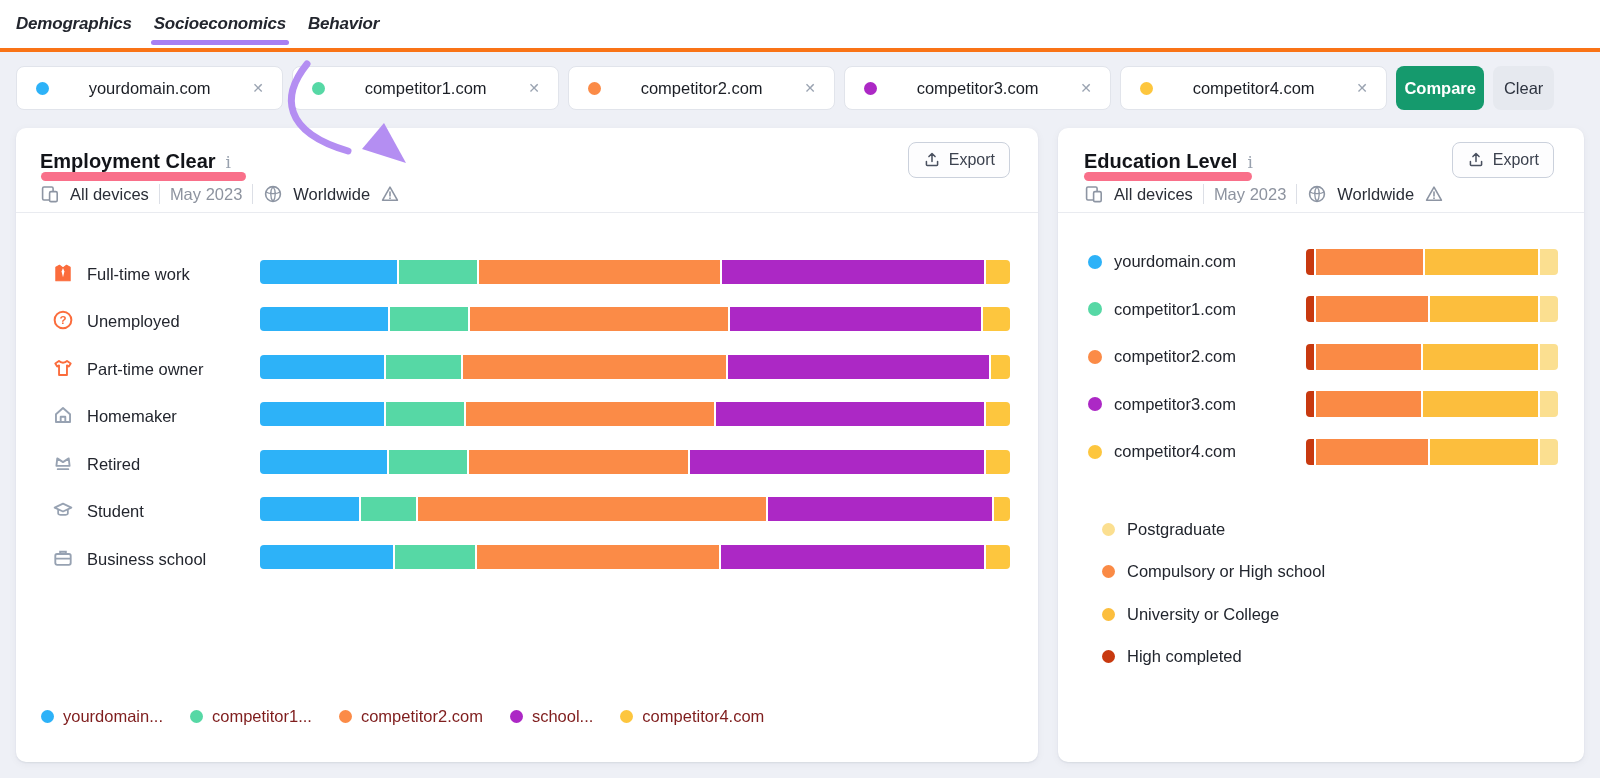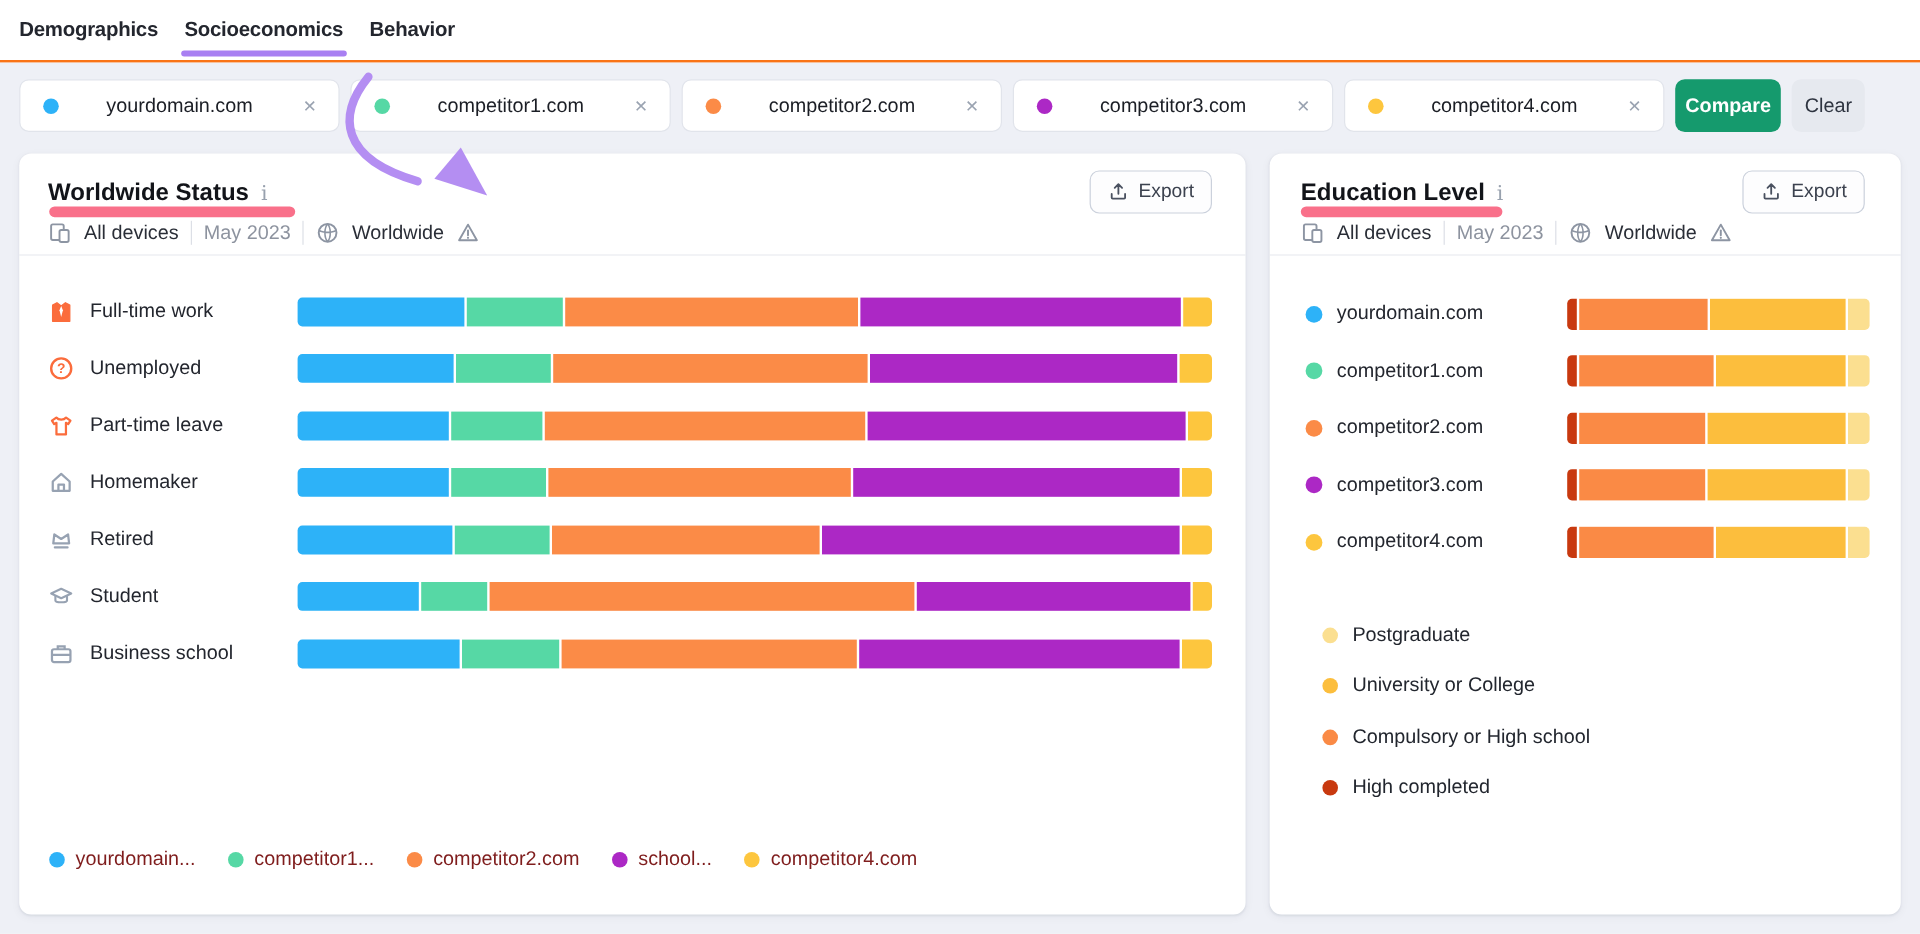--- a/index.html
+++ b/index.html
@@ -7,7 +7,7 @@
 
   
   .tabbar{position:absolute;top:0;left:0;width:100%;height:52px;background:#fff;
-    border-bottom:2px solid #f97316;display:flex;align-items:center;padding:0 16px;gap:22px;box-sizing:border-box;}
+    border-bottom:4px solid #f97316;display:flex;align-items:center;padding:0 16px;gap:22px;box-sizing:border-box;font-style:italic;}
   .tab{position:relative;height:100%;display:flex;align-items:center;font-size:17px;font-weight:bold;
     color:#23262e;cursor:pointer;letter-spacing:-.2px;}
   .tab.active::after{content:"";position:absolute;left:-3px;right:-3px;bottom:3px;height:5px;border-radius:3px;background:#a87ff2;}

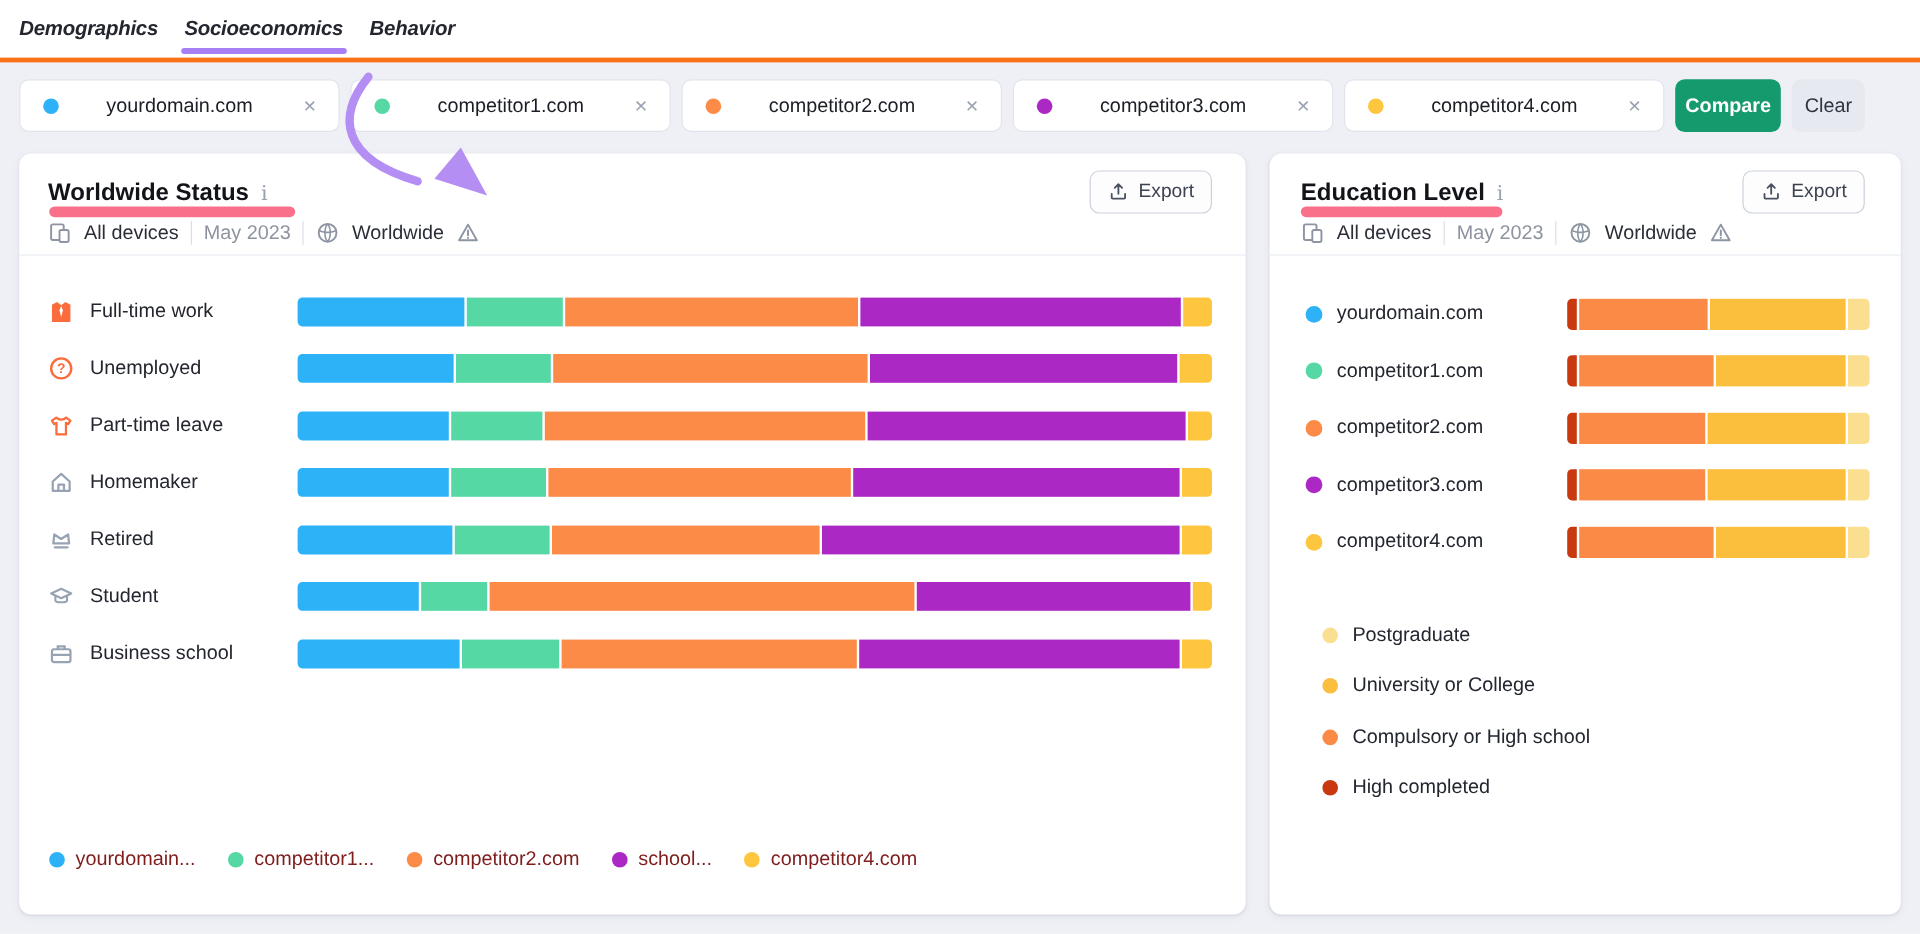--- a/index.html
+++ b/index.html
@@ -121,7 +121,7 @@
 
   <div class="card" id="card-emp">
     <div class="card-head">
-      <span class="title">Worldwide Status</span><span class="info-i">i</span>
+      <span class="title">Employment Clear</span><span class="info-i">i</span>
       <div class="annot-underline" style="left:25px;top:44px;width:205px;"></div>
       <div class="scope">
         <svg viewBox="0 0 20 20">

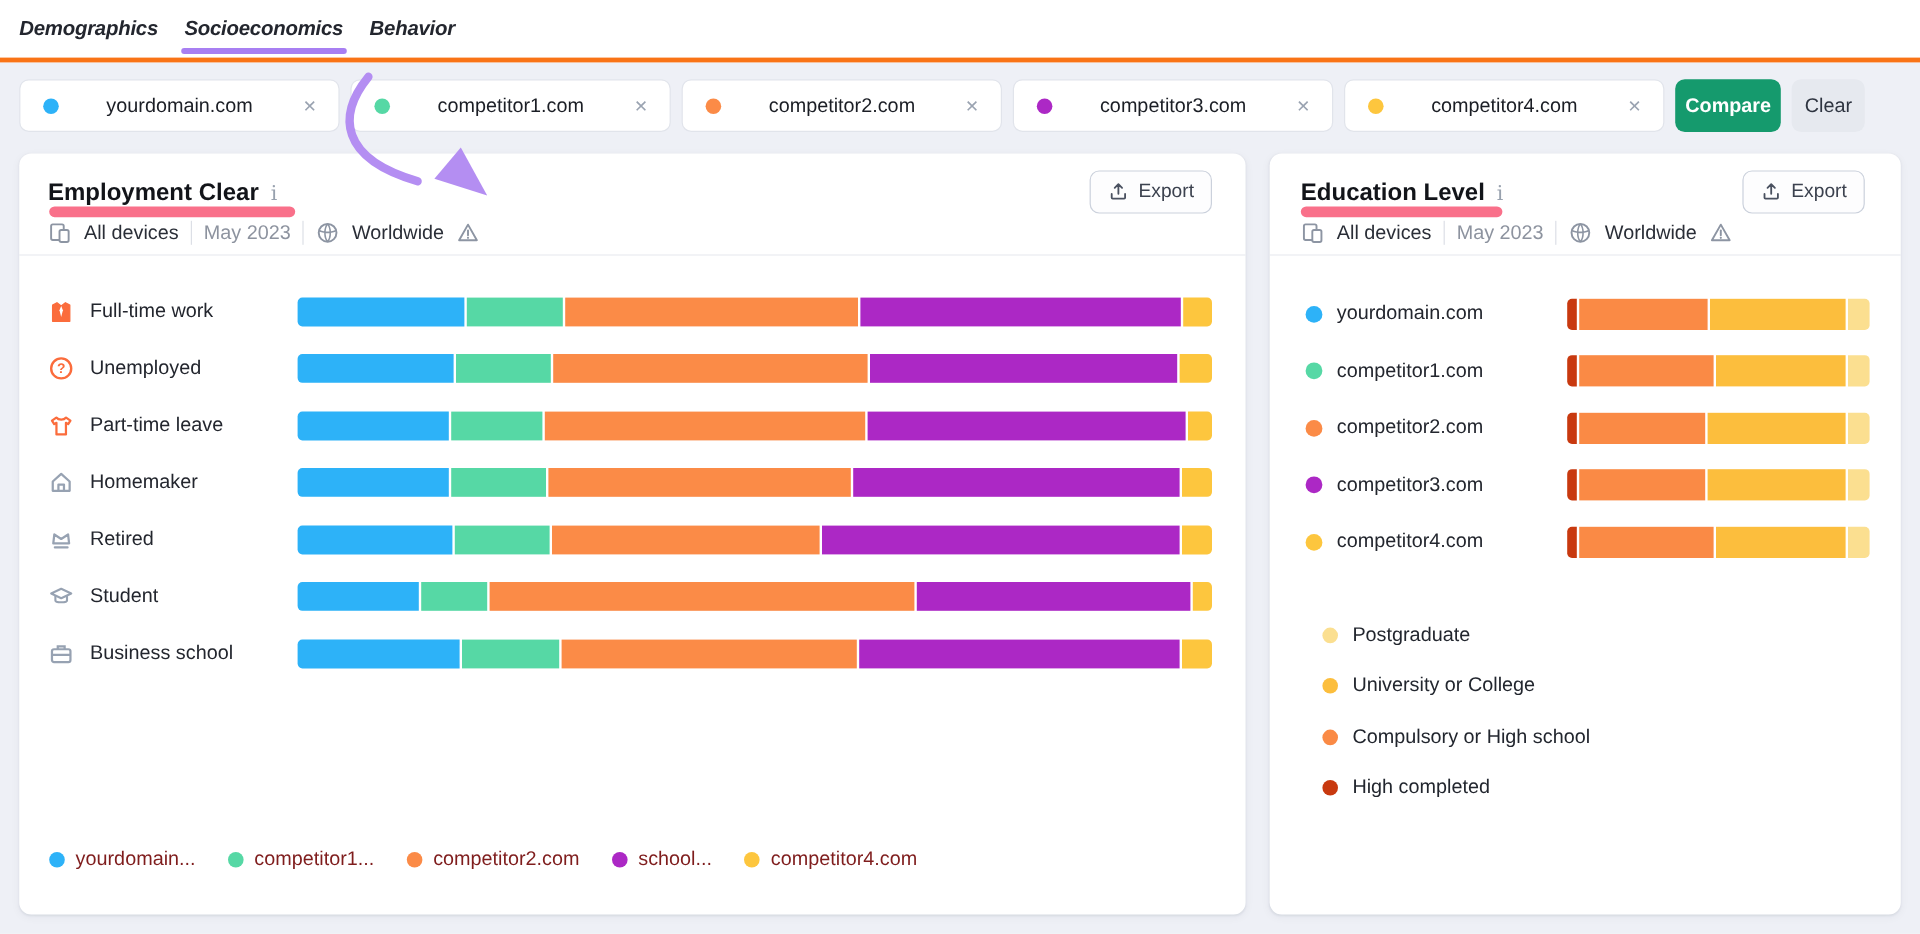--- a/index.html
+++ b/index.html
@@ -47,7 +47,7 @@
 
   
   #emp-rows{position:absolute;top:108px;left:24px;right:28px;}
-  .erow{height:47.5px;display:flex;align-items:center;}
+  .erow{height:47.5px;display:flex;align-items:flex-end;margin-left:12px;}
   .eicon{width:22px;height:22px;margin-right:13px;color:#97a2b2;flex:none;display:flex;}
   .eicon svg{width:22px;height:22px;}
   .eicon.orange{color:#fb6c3c;}

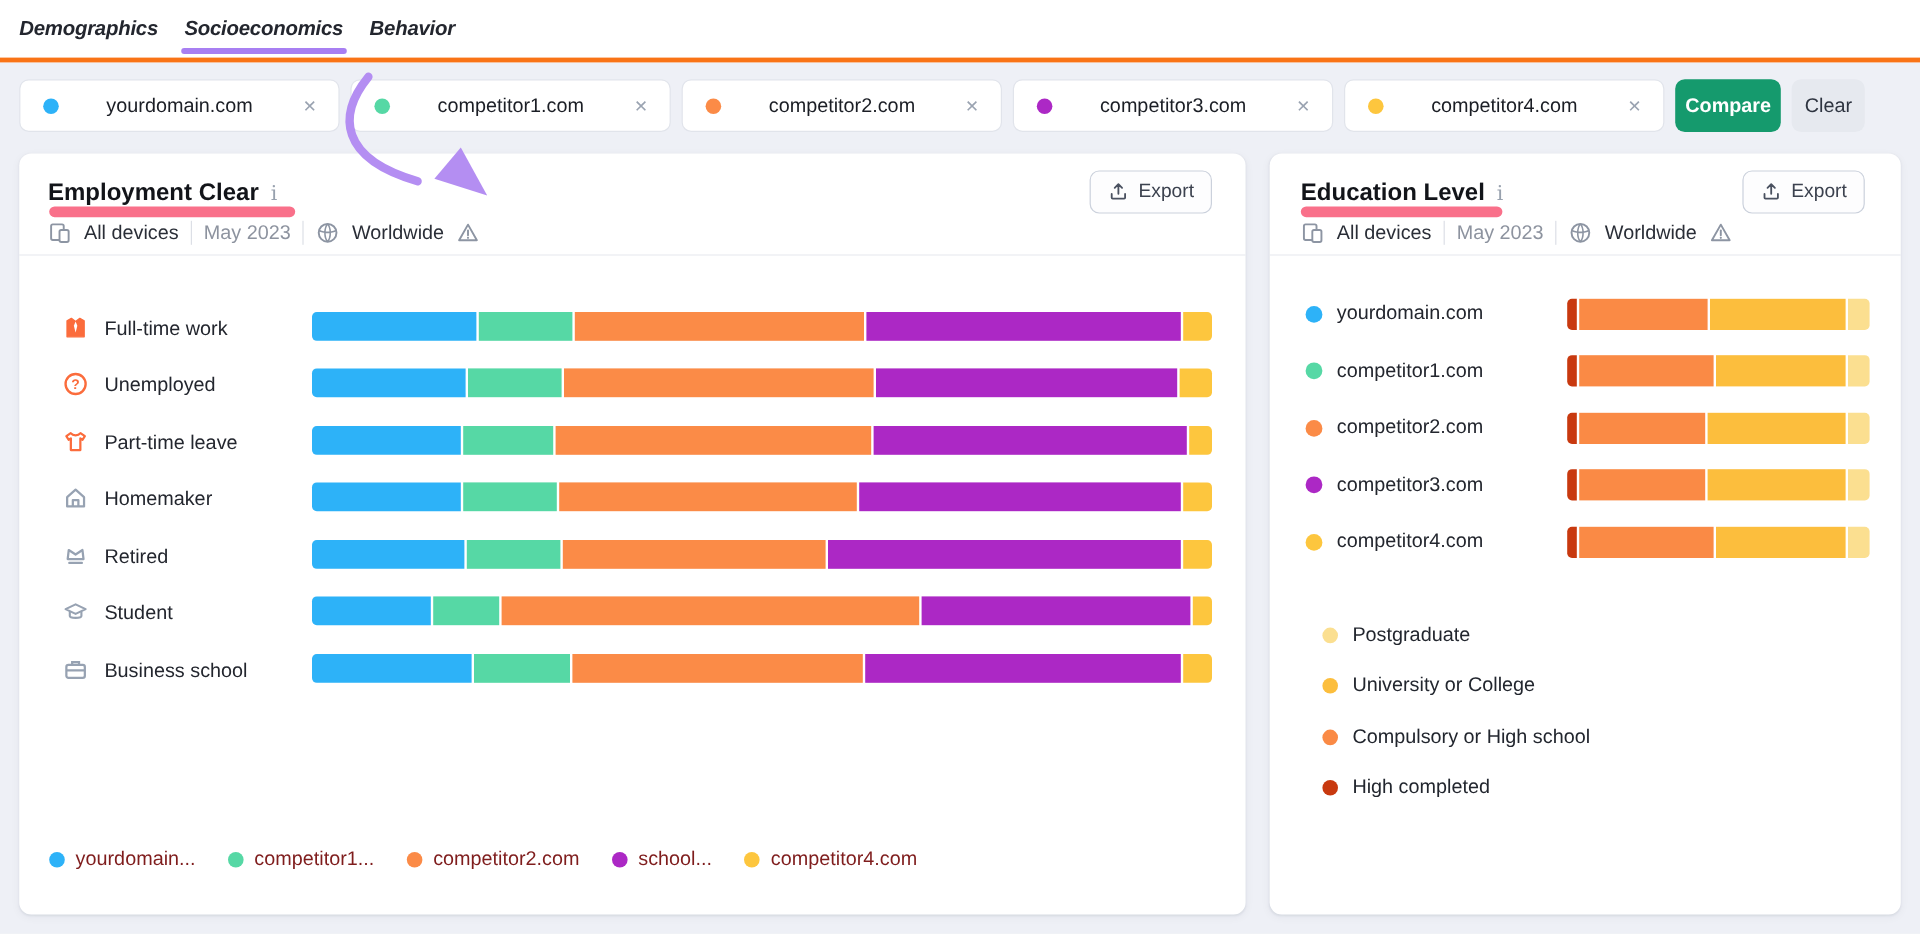--- a/index.html
+++ b/index.html
@@ -190,7 +190,7 @@
               <path d="M6.3 3.6 L3 5.9 L4.7 8.6 L6.4 7.6 V16.4 H13.6 V7.6 L15.3 8.6 L17 5.9 L13.7 3.6 C12.8 4.7 11.5 5.2 10 5.2 C8.5 5.2 7.2 4.7 6.3 3.6 Z" fill="none" stroke="currentColor" stroke-width="1.7" stroke-linejoin="round"></path>
             </svg>
           </span>
-          <span class="elabel">Part-time leave</span>
+          <span class="elabel">Part-time owner</span>
           <div class="hbar">
             <div class="seg" title="yourdomain.com" style="flex:16.7 16.7 0;background:#2db2f8"></div>
             <div class="seg" title="competitor1.com" style="flex:10.1 10.1 0;background:#56d8a5"></div>

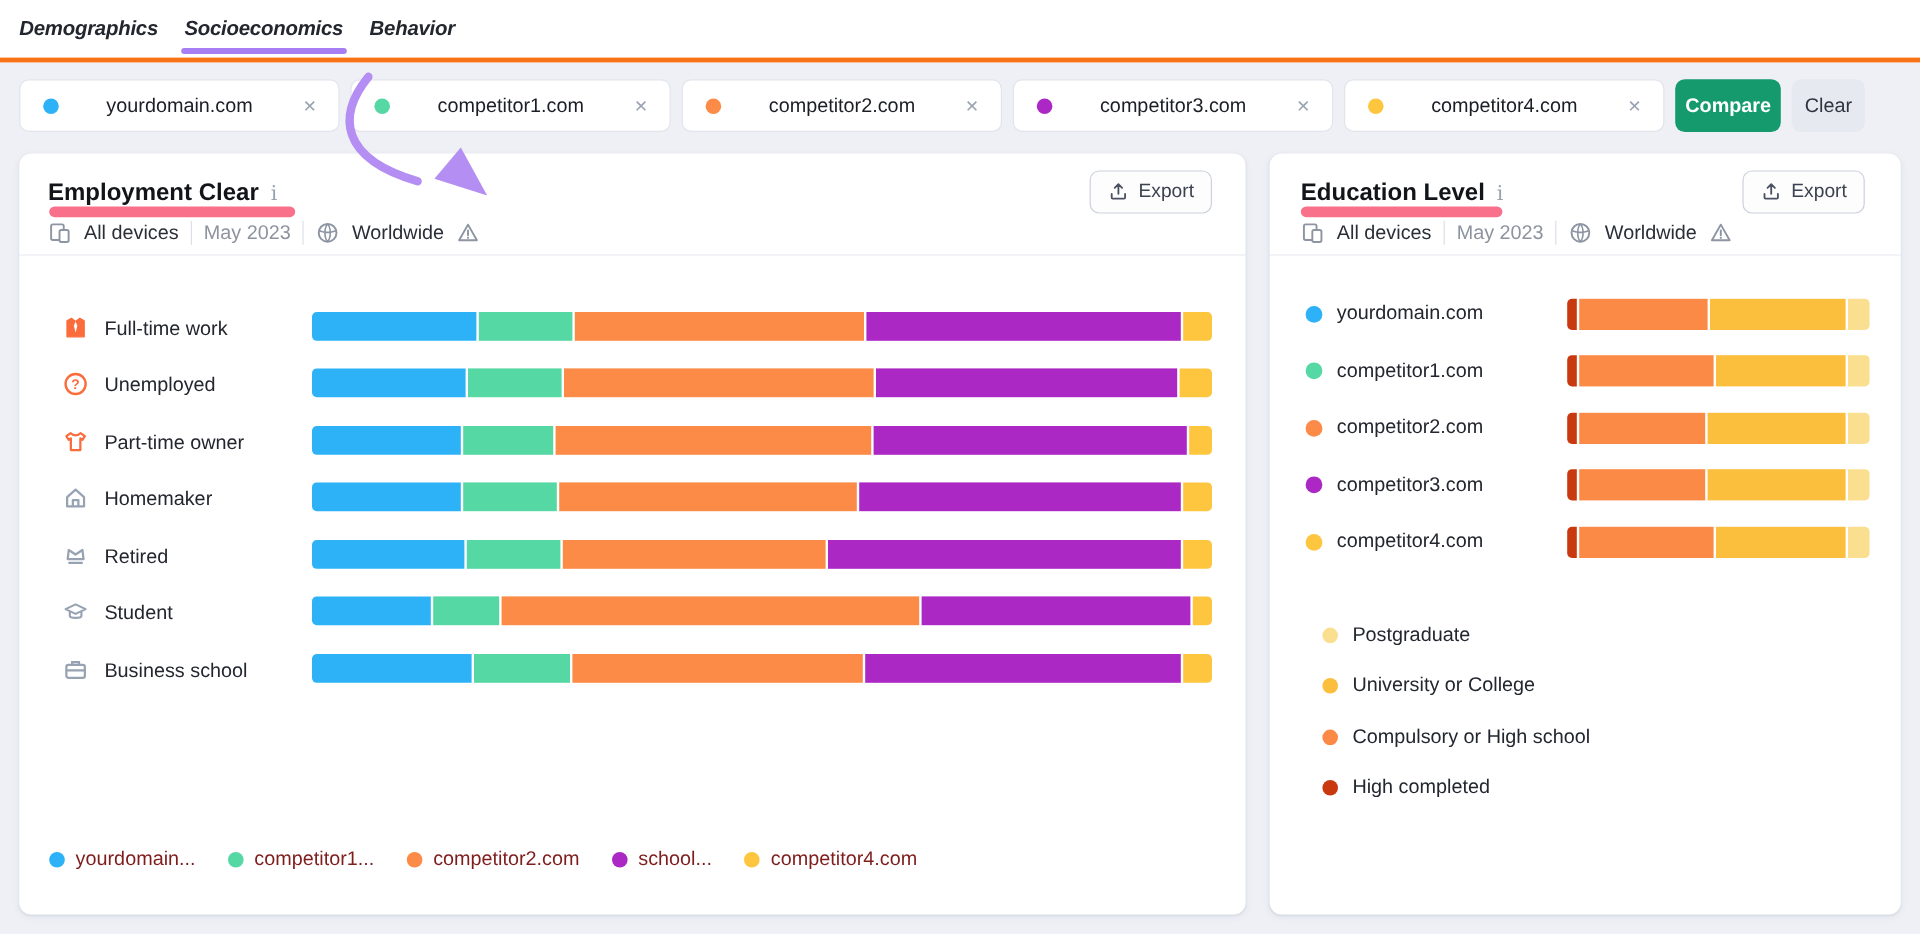--- a/index.html
+++ b/index.html
@@ -378,12 +378,12 @@
           <span>Postgraduate</span>
         </div>
         <div class="vlitem">
+          <span class="ldot" style="background:#fa8a45"></span>
+          <span>Compulsory or High school</span>
+        </div>
+        <div class="vlitem">
           <span class="ldot" style="background:#fcbe3d"></span>
           <span>University or College</span>
-        </div>
-        <div class="vlitem">
-          <span class="ldot" style="background:#fa8a45"></span>
-          <span>Compulsory or High school</span>
         </div>
         <div class="vlitem">
           <span class="ldot" style="background:#c8390f"></span>

